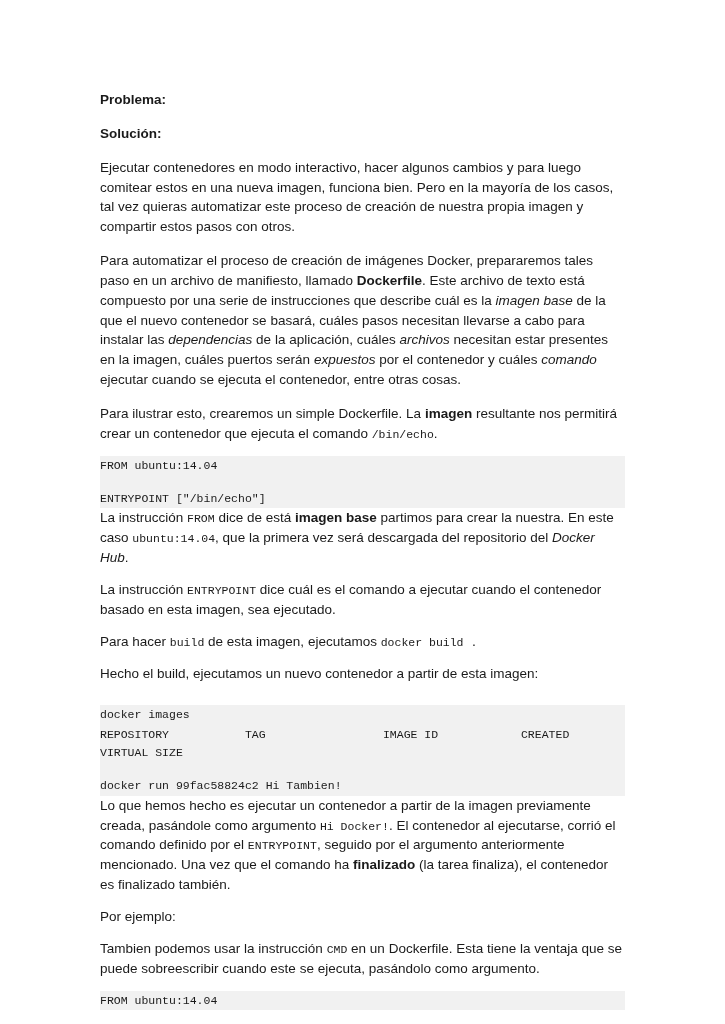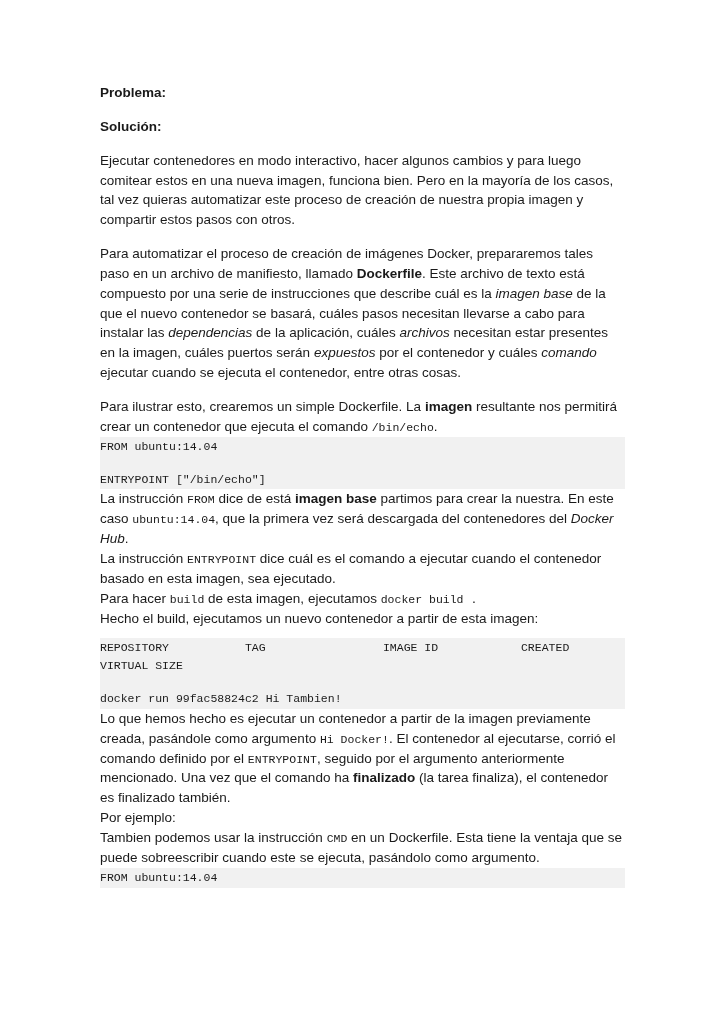--- a/index.html
+++ b/index.html
@@ -26,7 +26,7 @@
     width: 525px;
   }
   p {
-    margin: 5px 0 14px 0;
+    margin: 12px 0 14px 0;
     font-size: 13.5px;
     line-height: 1.47;
     color: #1a1a1a;

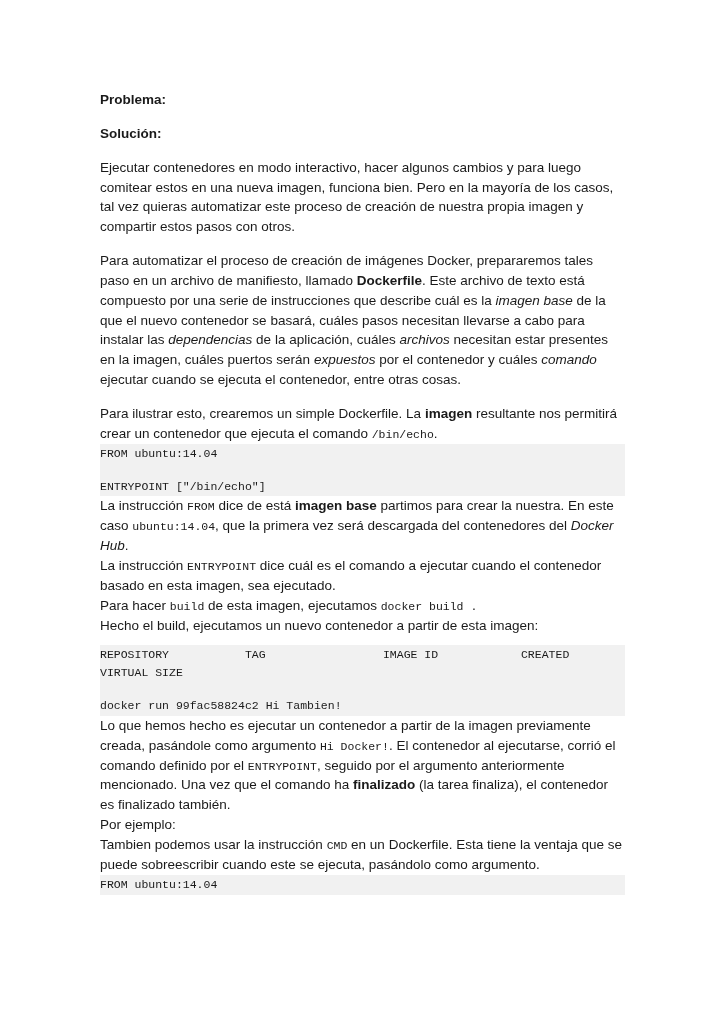--- a/index.html
+++ b/index.html
@@ -32,7 +32,7 @@
     color: #1a1a1a;
   }
   p.tight {
-    margin: 0 0 0 0;
+    margin: 0 0 12px 0;
   }
   .bold {
     font-weight: bold;

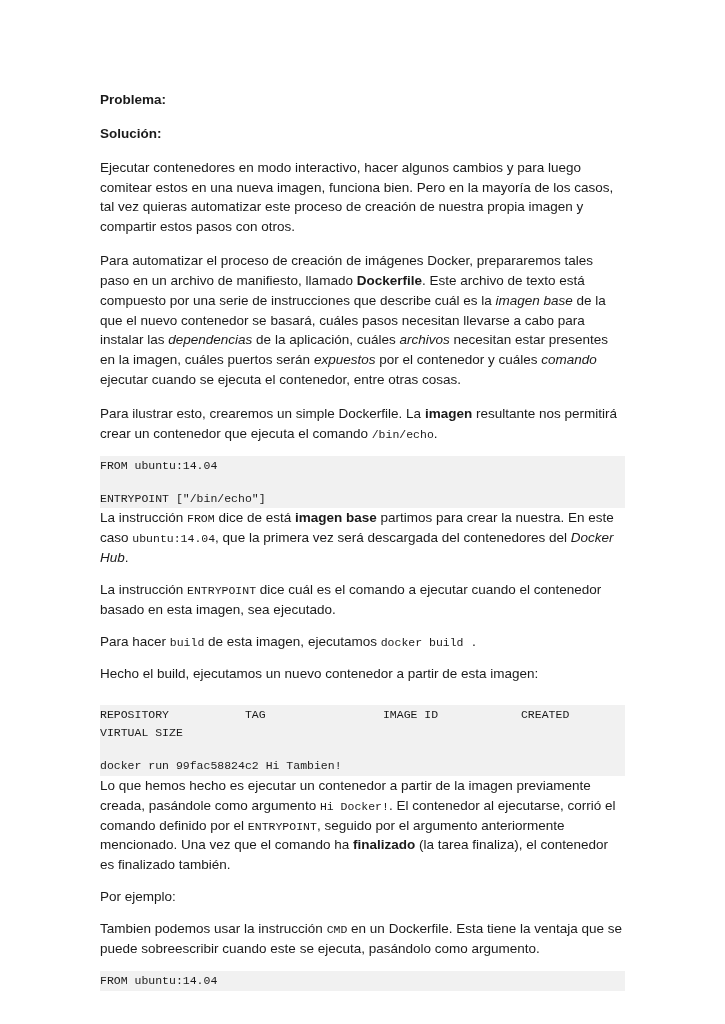--- a/index.html
+++ b/index.html
@@ -85,7 +85,7 @@
     <div class="code-gap"></div>
     <div class="code-block">ENTRYPOINT ["/bin/echo"]</div>
 
-    <p class="tight"><span>La instrucción </span><span class="mono">FROM</span><span> dice de está </span><span class="bold">imagen base</span><span> partimos para crear la nuestra. En este caso </span><span class="mono">ubuntu:14.04</span><span>, que la primera vez será descargada del contenedores del </span><span class="ital">Docker Hub</span><span>.</span></p>
+    <p class="tight"><span>La instrucción </span><span class="mono">FROM</span><span> dice de está </span><span class="bold">imagen base</span><span> partimos para crear la nuestra. En este caso </span><span class="mono">ubuntu:14.04</span><span>, que la primera vez será descargada del repositorio del </span><span class="ital">Docker Hub</span><span>.</span></p>
 
     <p class="tight"><span>La instrucción </span><span class="mono">ENTRYPOINT</span><span> dice cuál es el comando a ejecutar cuando el contenedor basado en esta imagen, sea ejecutado.</span></p>
 

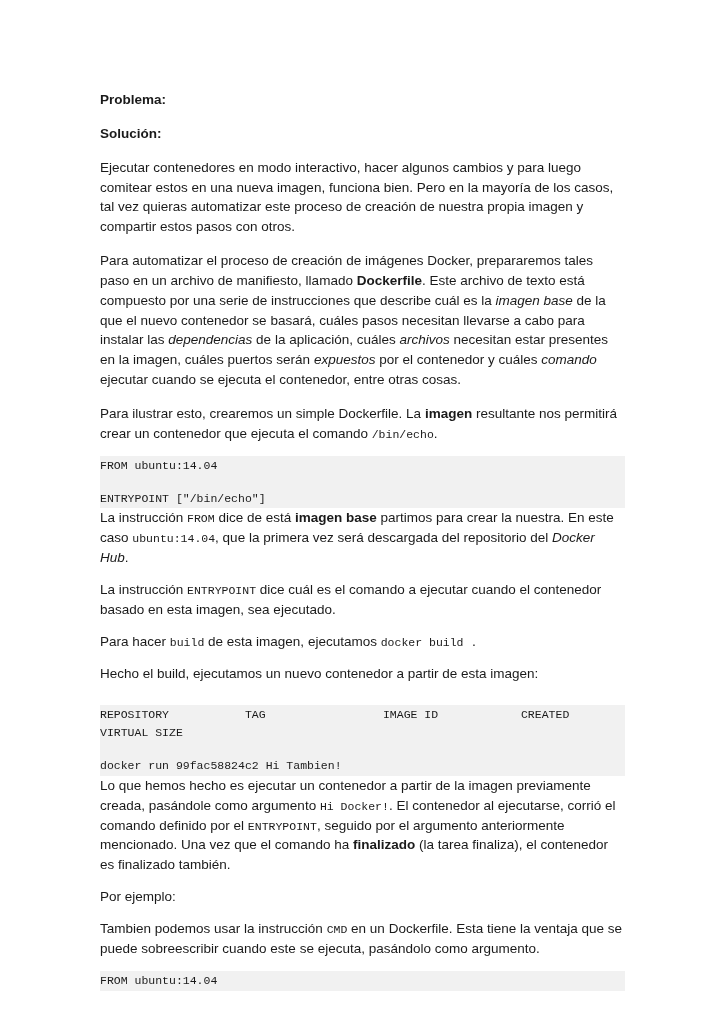--- a/index.html
+++ b/index.html
@@ -95,6 +95,7 @@
 
     <div class="spacer-10"></div>
 
+    <div class="code-block">docker images</div>
     <div class="code-block">REPOSITORY           TAG                 IMAGE ID            CREATED             VIRTUAL SIZE</div>
     <div class="code-gap"></div>
     <div class="code-block">docker run 99fac58824c2 Hi Tambien!</div>

